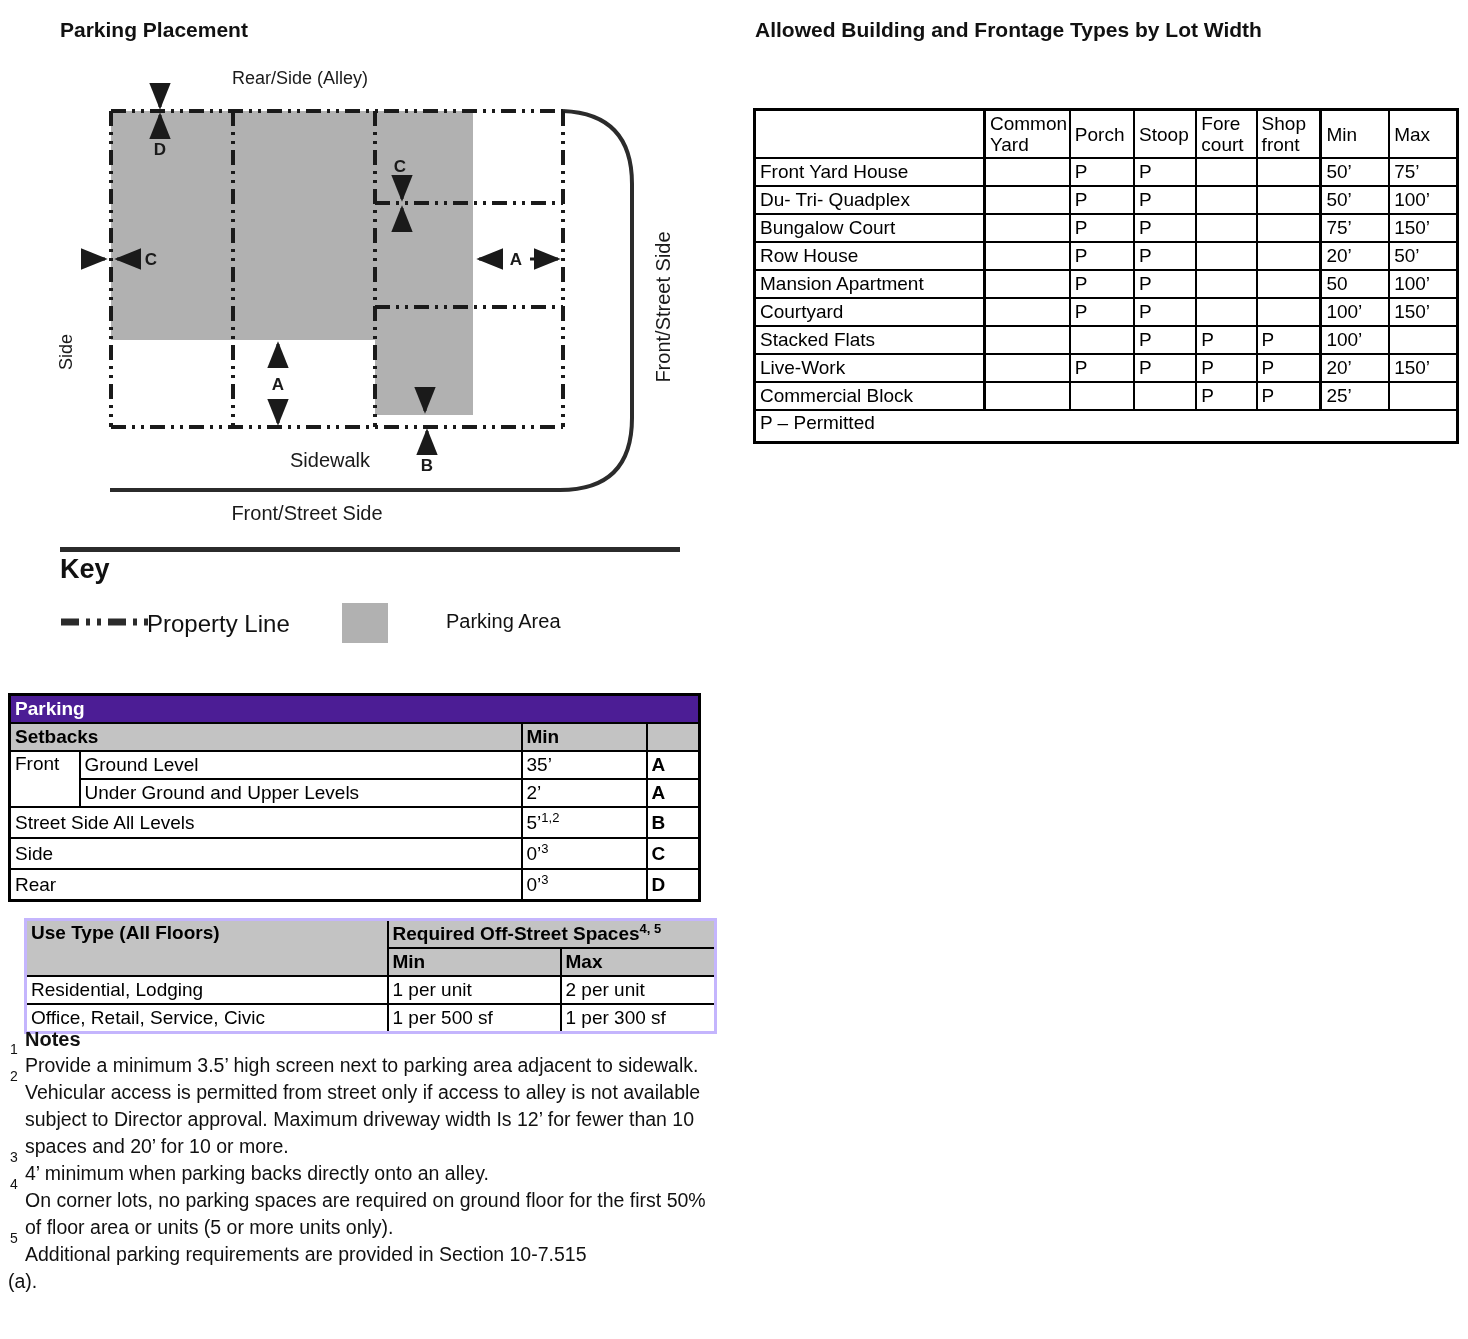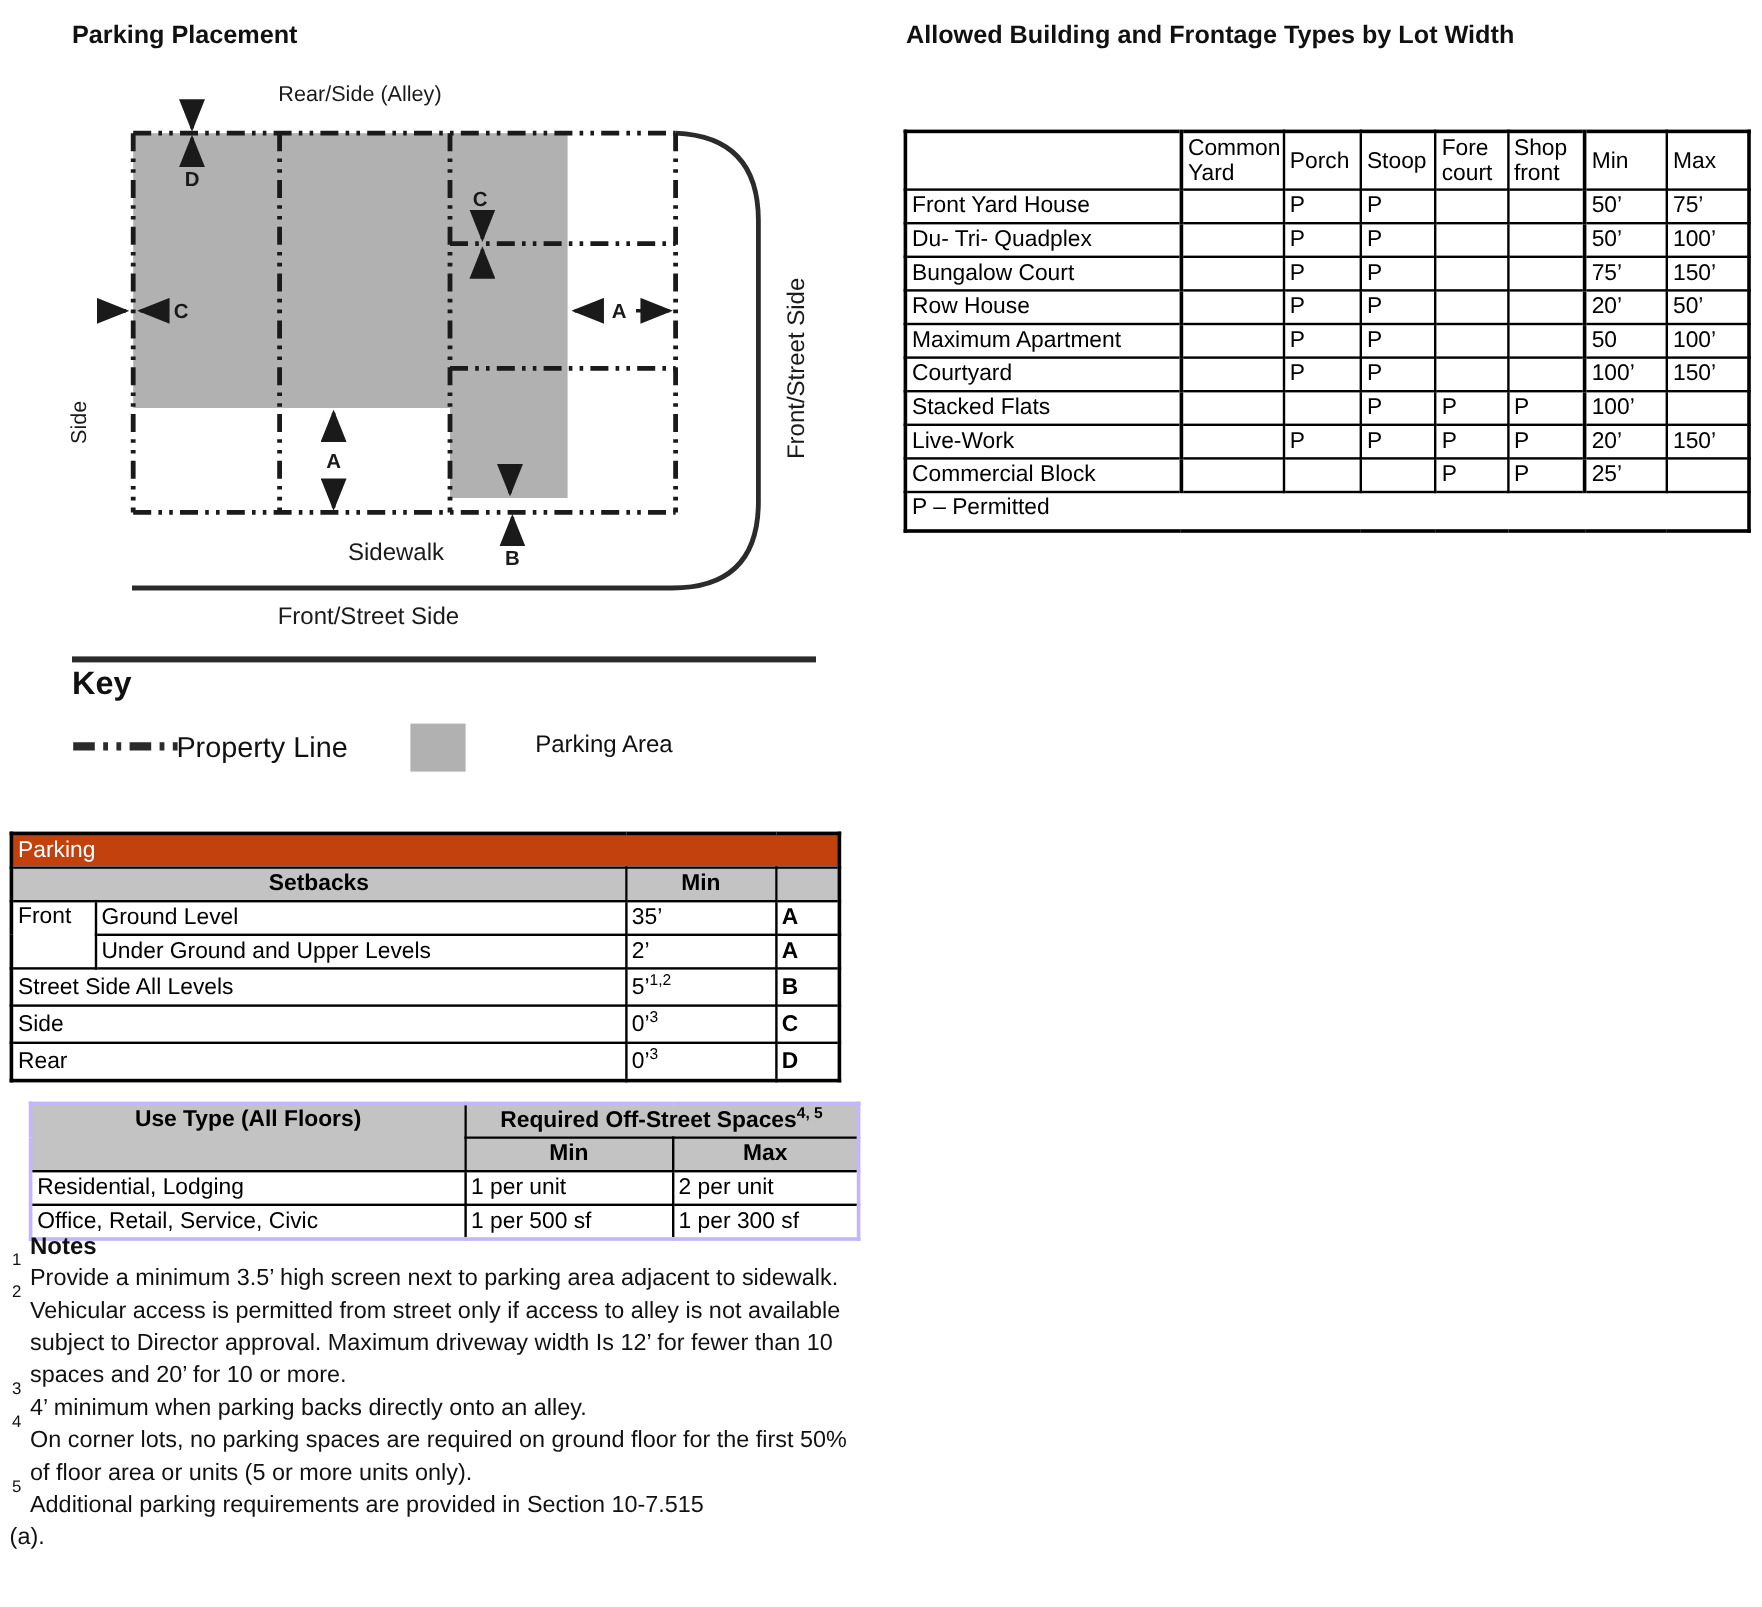--- a/index.html
+++ b/index.html
@@ -265,7 +265,7 @@
       <td>50’</td>
     </tr>
     <tr>
-      <td>Maximum Apartment</td>
+      <td>Mansion Apartment</td>
       <td class="bl"></td>
       <td>P</td>
       <td>P</td>

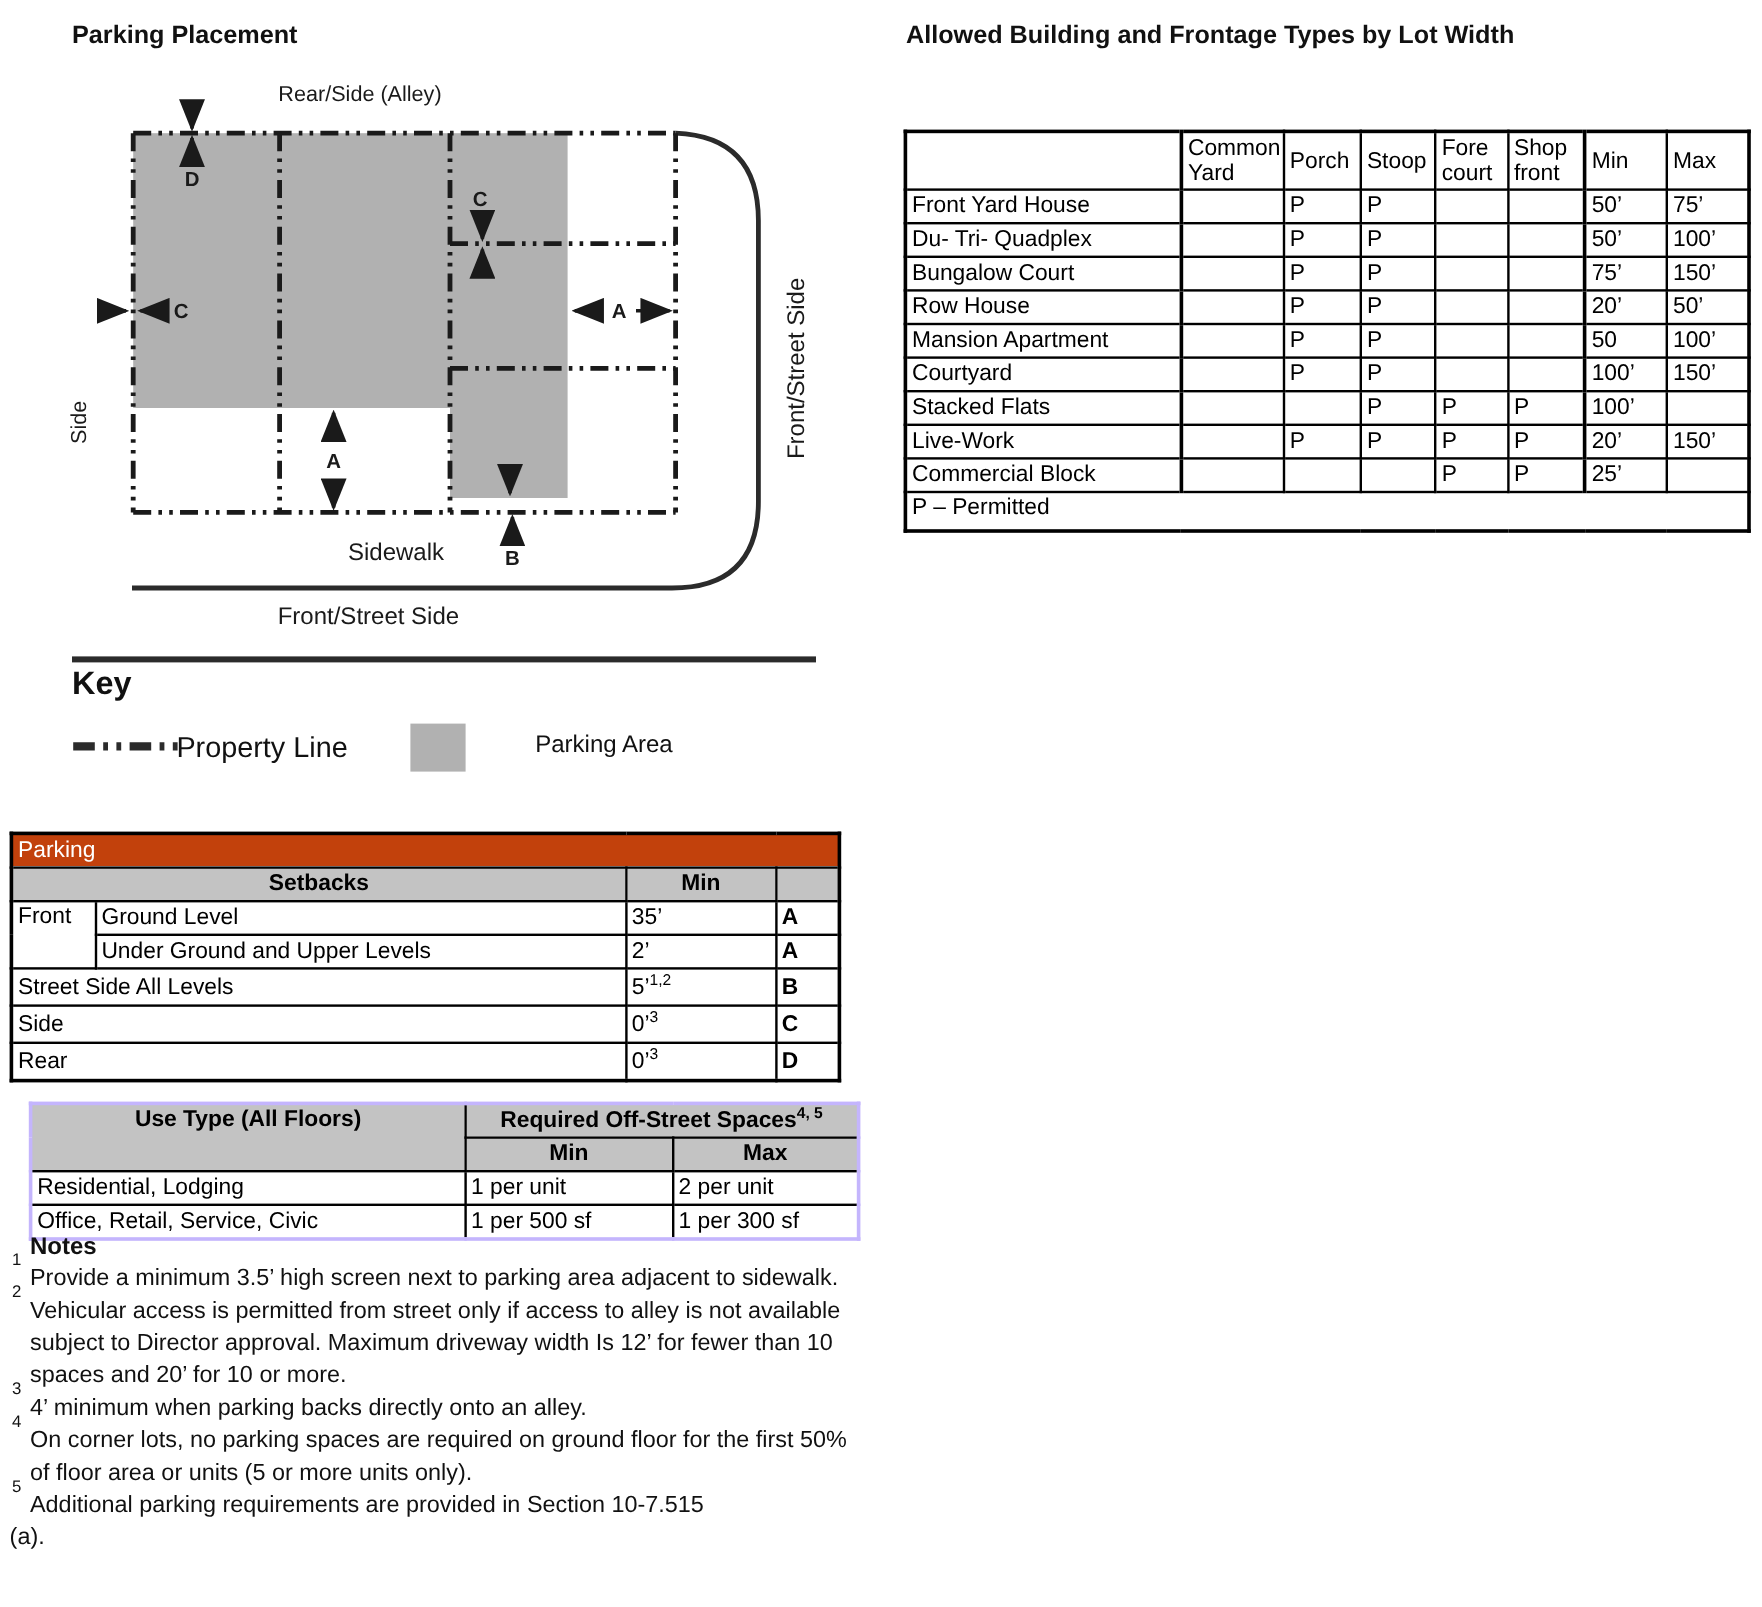--- a/index.html
+++ b/index.html
@@ -31,7 +31,7 @@
   #use-table{left:24px;top:918px;width:690px;border:3px solid #c4b5fd;}
   #building-table{left:753px;top:108px;width:706px;border:3px solid #000;}
 
-  .dark-head{background:#c2410c;color:#fff;font-weight:normal;}
+  .dark-head{background:#4c1d95;color:#fff;font-weight:bold;}
   .gray{background:#c3c3c3;font-weight:bold;text-align:center;}
   .bgray{background:#b5b5b5;font-weight:bold;}
   .bold{font-weight:bold;}

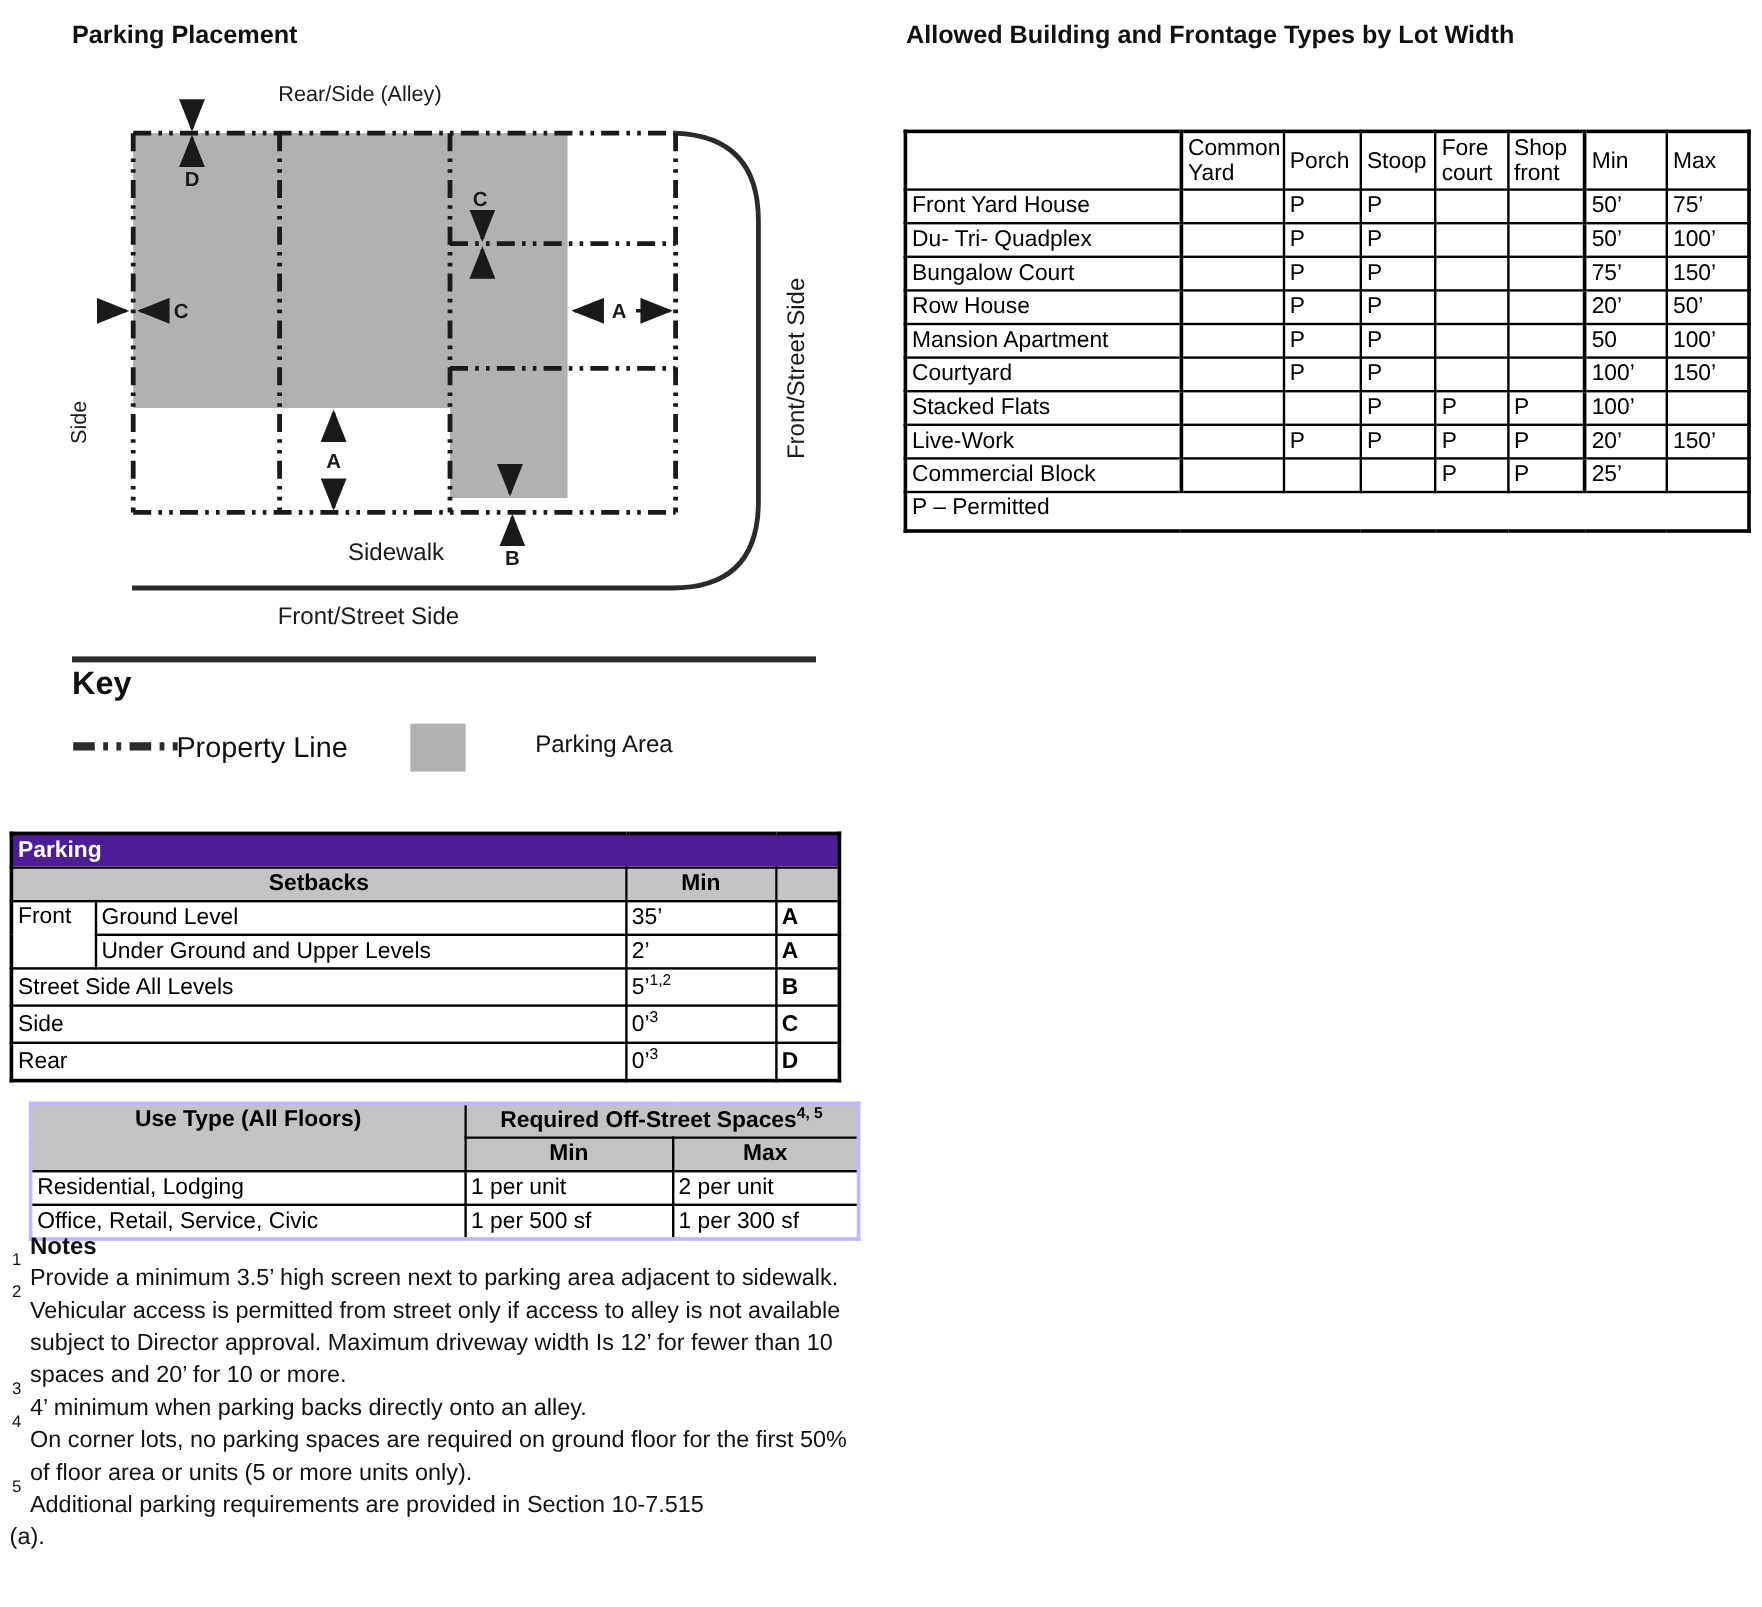--- a/index.html
+++ b/index.html
@@ -32,7 +32,7 @@
   #building-table{left:753px;top:108px;width:706px;border:3px solid #000;}
 
   .dark-head{background:#4c1d95;color:#fff;font-weight:bold;}
-  .gray{background:#c3c3c3;font-weight:bold;text-align:center;}
+  .gray{background:#c3c3c3;font-weight:bold;}
   .bgray{background:#b5b5b5;font-weight:bold;}
   .bold{font-weight:bold;}
   .ctr{text-align:center;}

